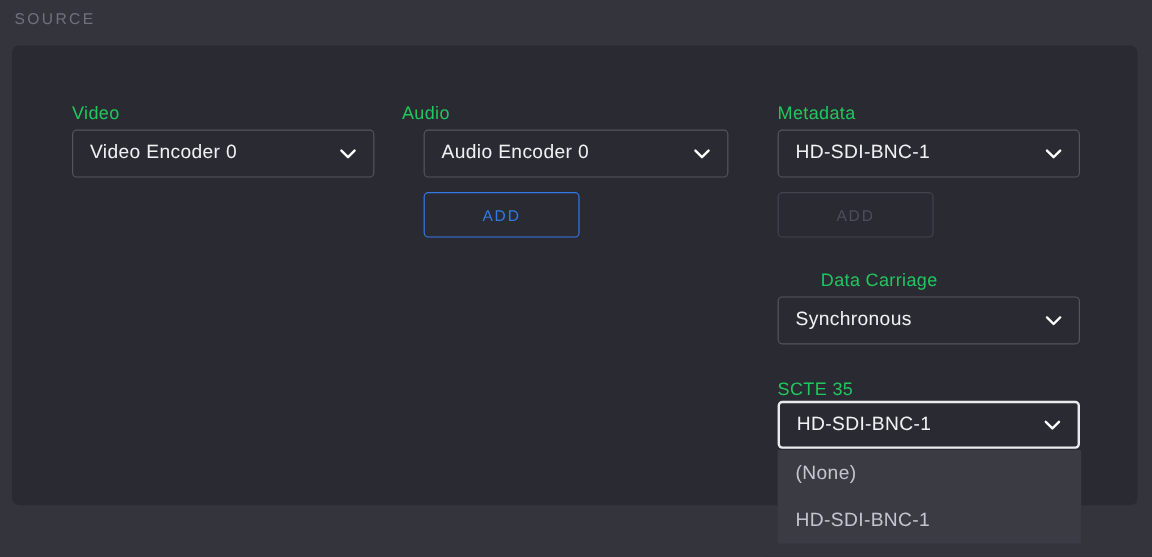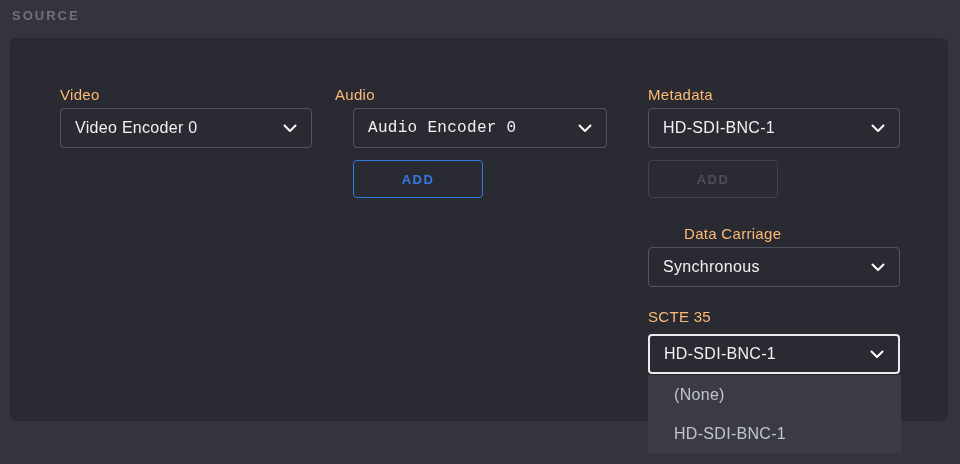--- a/index.html
+++ b/index.html
@@ -16,7 +16,7 @@
     left: 12px;
     top: 8px;
     font-size: 13px;
-    font-weight: 700;
+    font-weight: 400;
     letter-spacing: 2px;
     color: #71717b;
     text-align: right;

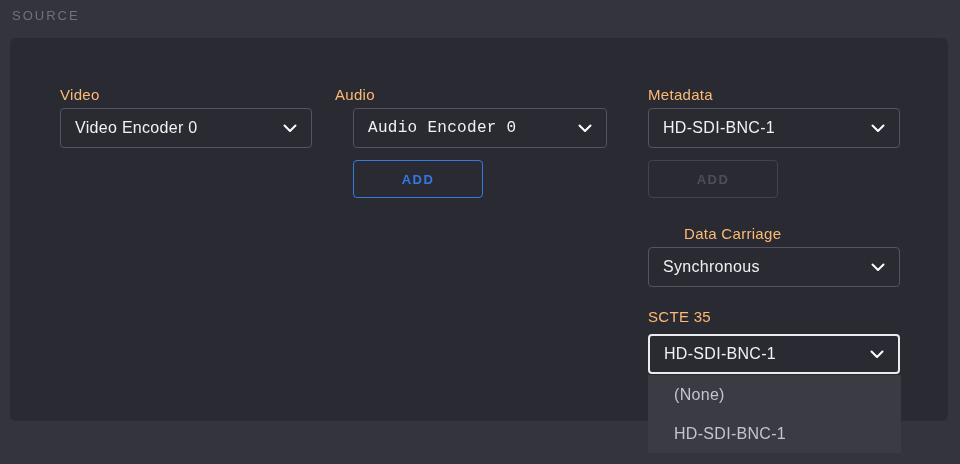--- a/index.html
+++ b/index.html
@@ -34,7 +34,7 @@
     position: absolute;
     font-size: 15px;
     letter-spacing: 0.3px;
-    color: #fdba74;
+    color: #22c55e;
   }
   .select {
     position: absolute;

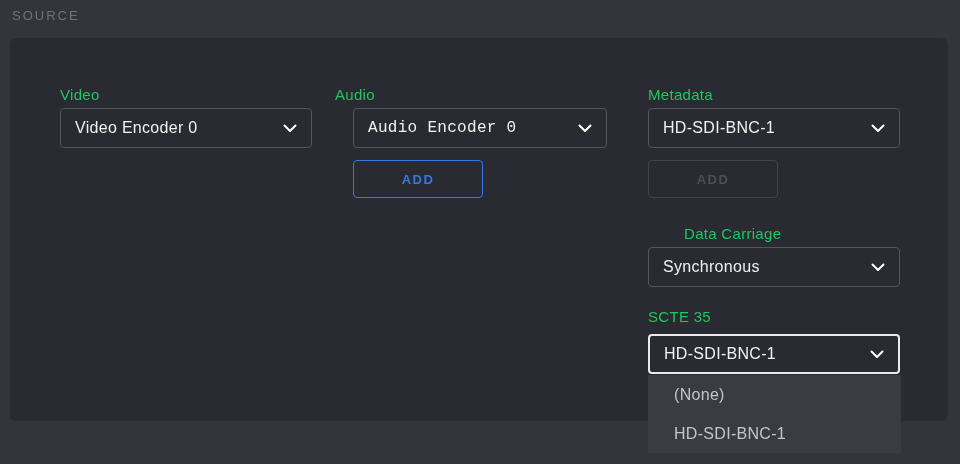--- a/index.html
+++ b/index.html
@@ -119,7 +119,7 @@
   </div>
 
   <div class="field-label" style="left:335px; top:86px;">Audio</div>
-  <div class="select" style="left:353px; top:108px; width:254px;font-family:Liberation Mono, monospace;">
+  <div class="select" style="left:353px; top:108px; width:254px;">
     <span>Audio Encoder 0</span>
     <span class="chev">
       <svg width="14" height="9" viewBox="0 0 14 9">

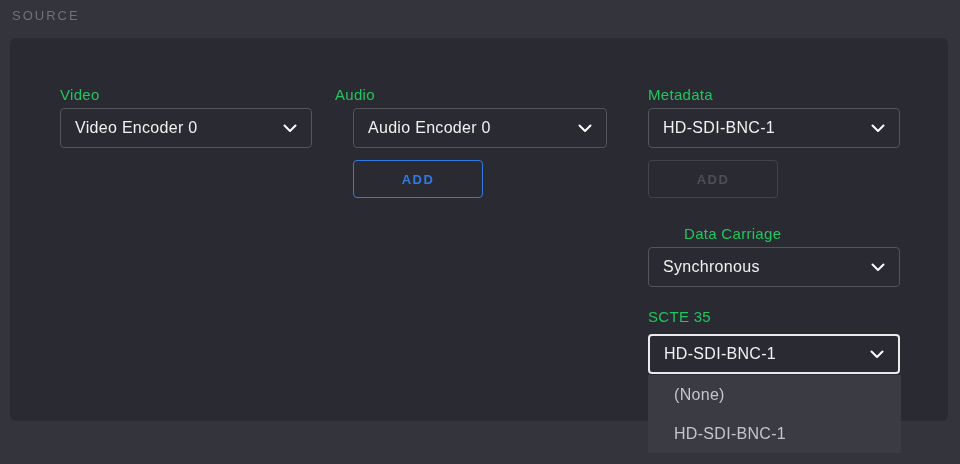--- a/index.html
+++ b/index.html
@@ -67,7 +67,7 @@
     background: transparent;
     color: #3379e4;
     font-size: 13px;
-    font-weight: 700;
+    font-weight: 400;
     letter-spacing: 1.5px;
     display: flex;
     align-items: center;

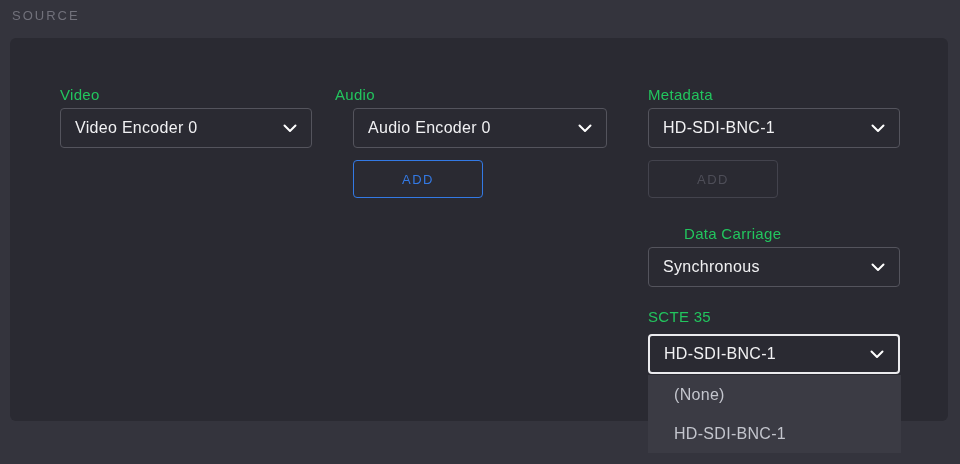--- a/index.html
+++ b/index.html
@@ -150,7 +150,7 @@
     </span>
   </div>
 
-  <div class="field-label" style="left:648px; top:308px;">SCTE 35</div>
+  <div class="field-label" style="left:648px; top:316px;">SCTE 35</div>
   <div class="select focused" style="left:648px; top:334px;">
     <span>HD-SDI-BNC-1</span>
     <span class="chev">

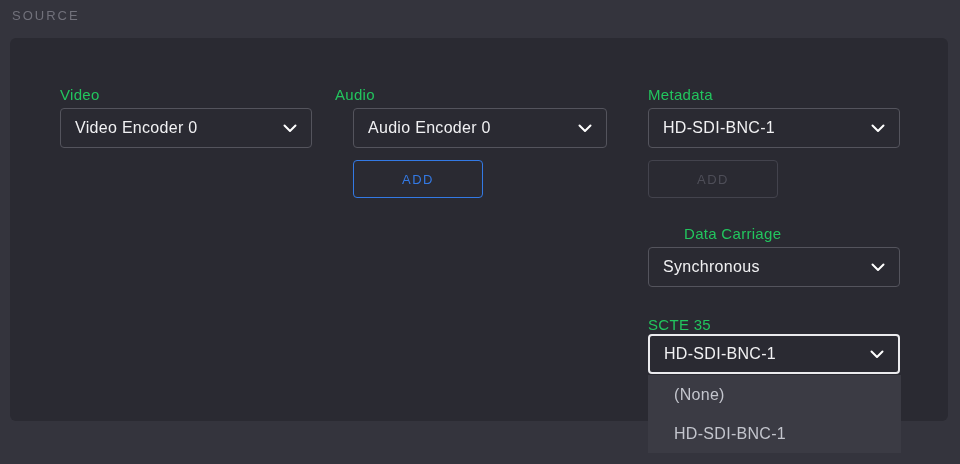--- a/index.html
+++ b/index.html
@@ -92,7 +92,7 @@
     height: 39px;
     display: flex;
     align-items: center;
-    padding-left: 26px;
+    padding-left: 15px;
     color: #c3c5cd;
     font-size: 16px;
     letter-spacing: 0.3px;

